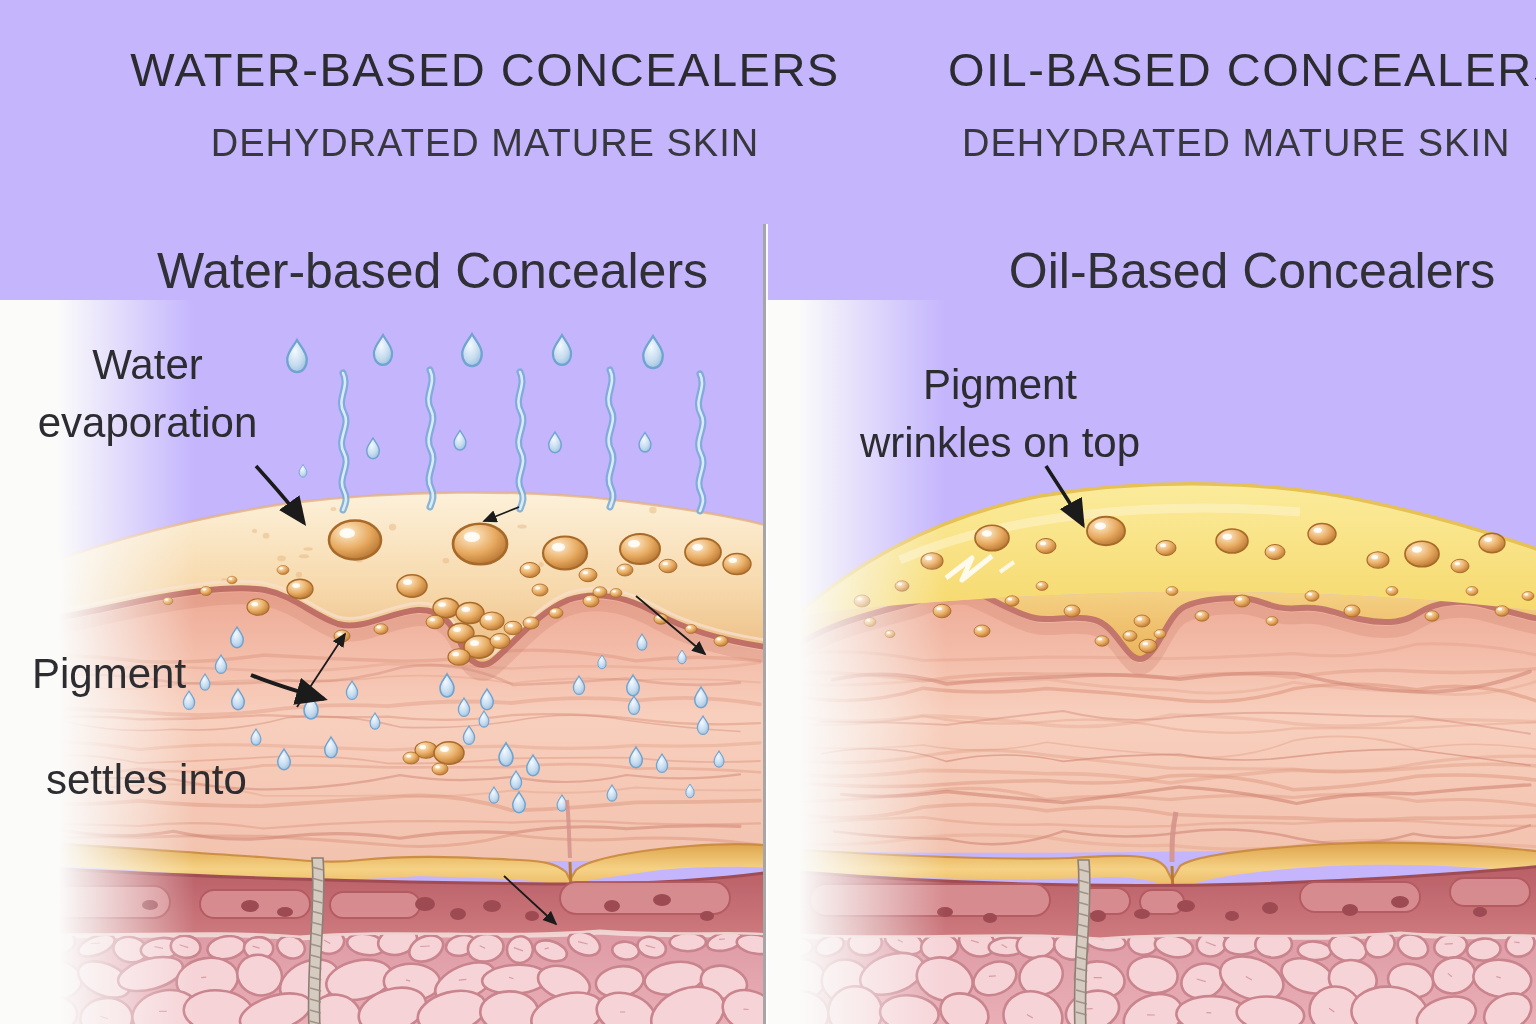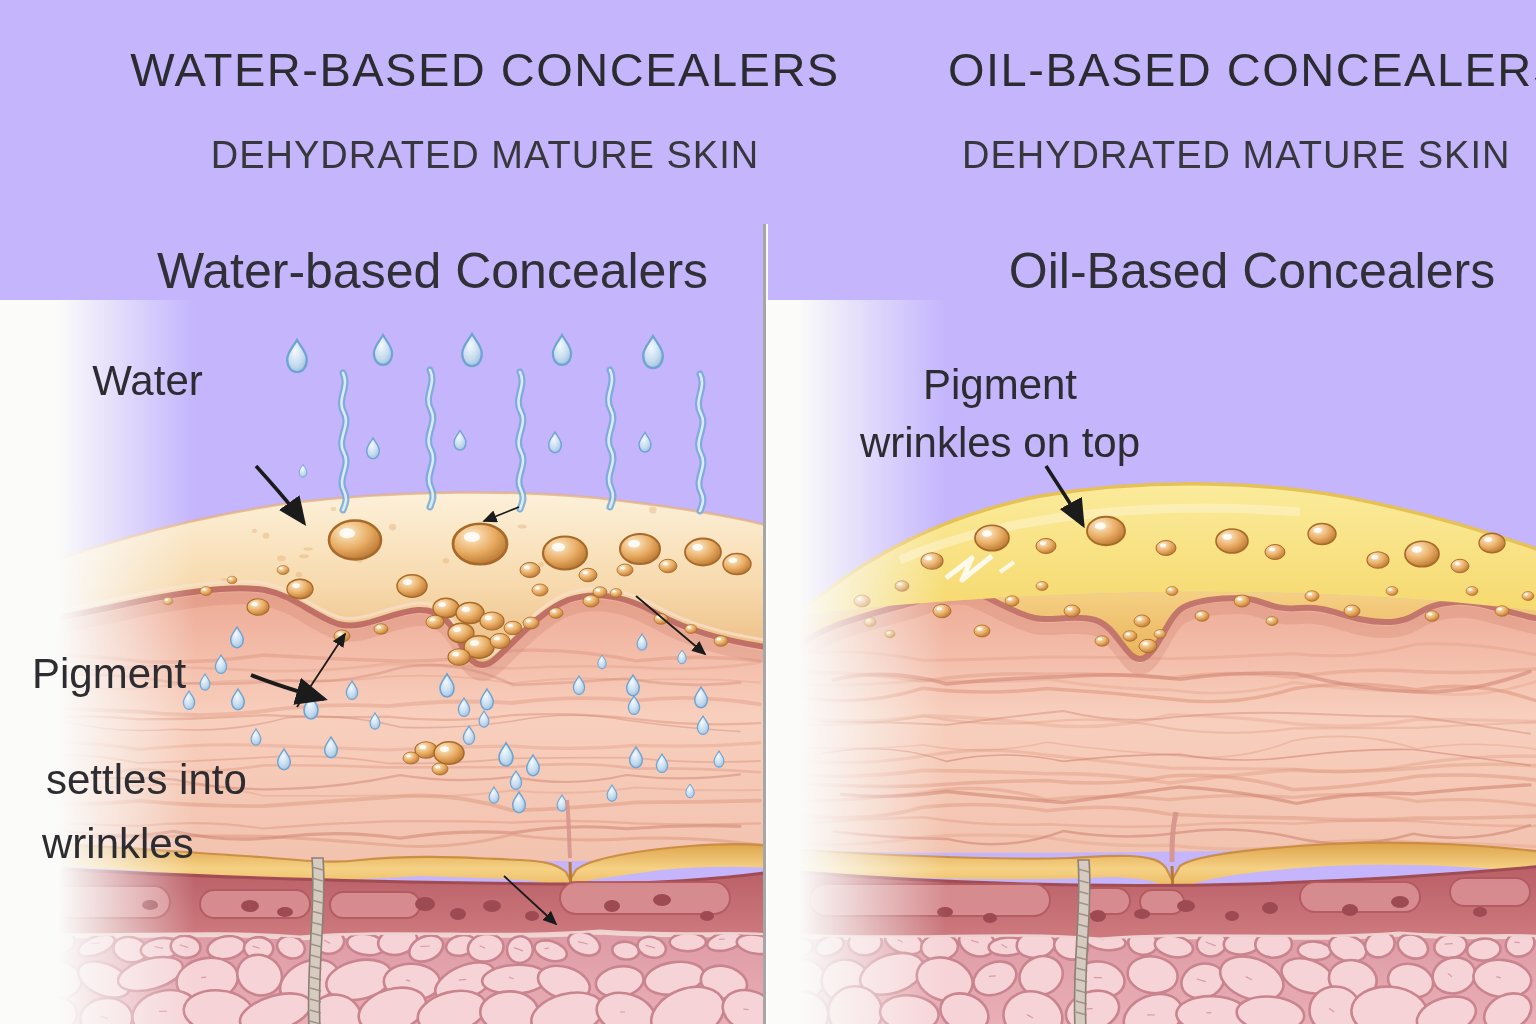--- a/index.html
+++ b/index.html
@@ -7,7 +7,7 @@
           font-family:Liberation Sans, sans-serif;color:#2b2b30;}
   .abs{position:absolute;}
   .h-title{font-size:47px;font-weight:400;letter-spacing:1.5px;color:#2b2b30;white-space:nowrap;}
-  .h-sub{font-size:38px;font-weight:400;letter-spacing:1px;color:#37373c;white-space:nowrap;margin-top:12px;}
+  .h-sub{font-size:38px;font-weight:400;letter-spacing:1px;color:#37373c;white-space:nowrap;}
   .center{text-align:center;}
   .panel-title{font-size:50px;font-weight:400;color:#303036;white-space:nowrap;}
   .annot{font-size:42px;font-weight:400;color:#2c2c31;line-height:58px;}

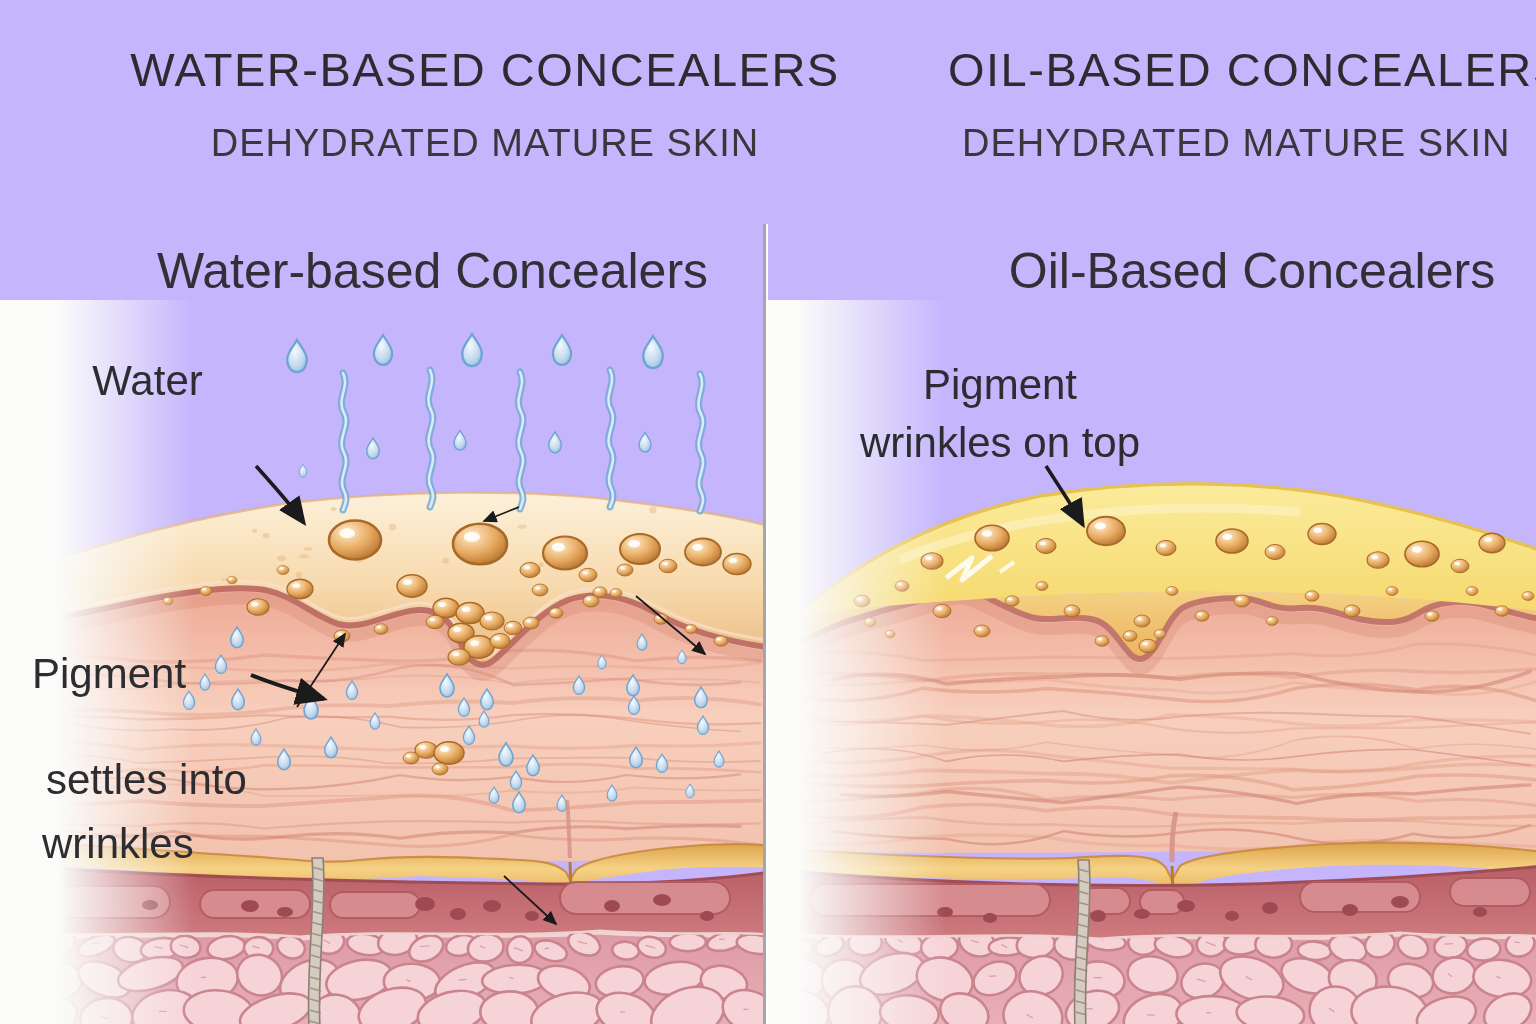--- a/index.html
+++ b/index.html
@@ -635,7 +635,7 @@
     <div class="abs center" style="left:65px;top:242px;width:735px">
       <div class="panel-title">Water-based Concealers</div>
     </div>
-    <div class="abs center annot" style="left:15px;top:352px;width:265px">
+    <div class="abs center annot" style="left:15px;top:336px;width:265px">
       <div>Water</div>
     </div>
     <div class="abs annot annot-3" style="left:32px;top:642px;width:300px">

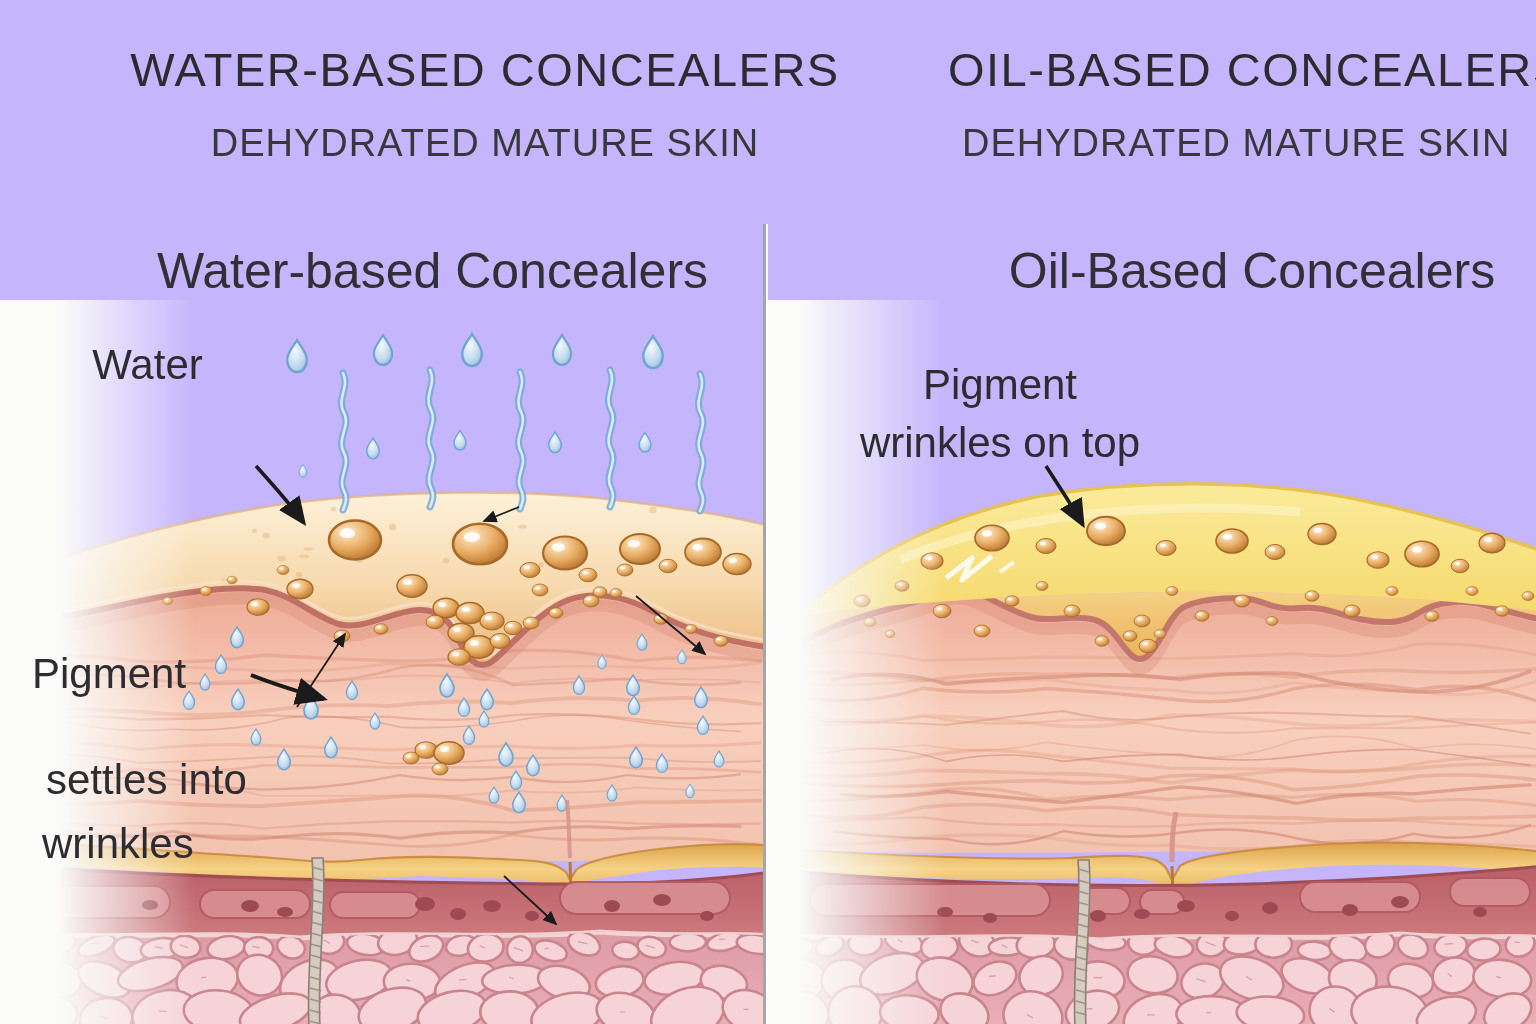--- a/index.html
+++ b/index.html
@@ -637,6 +637,7 @@
     </div>
     <div class="abs center annot" style="left:15px;top:336px;width:265px">
       <div>Water</div>
+      <div>evaporation</div>
     </div>
     <div class="abs annot annot-3" style="left:32px;top:642px;width:300px">
       <div>Pigment</div>

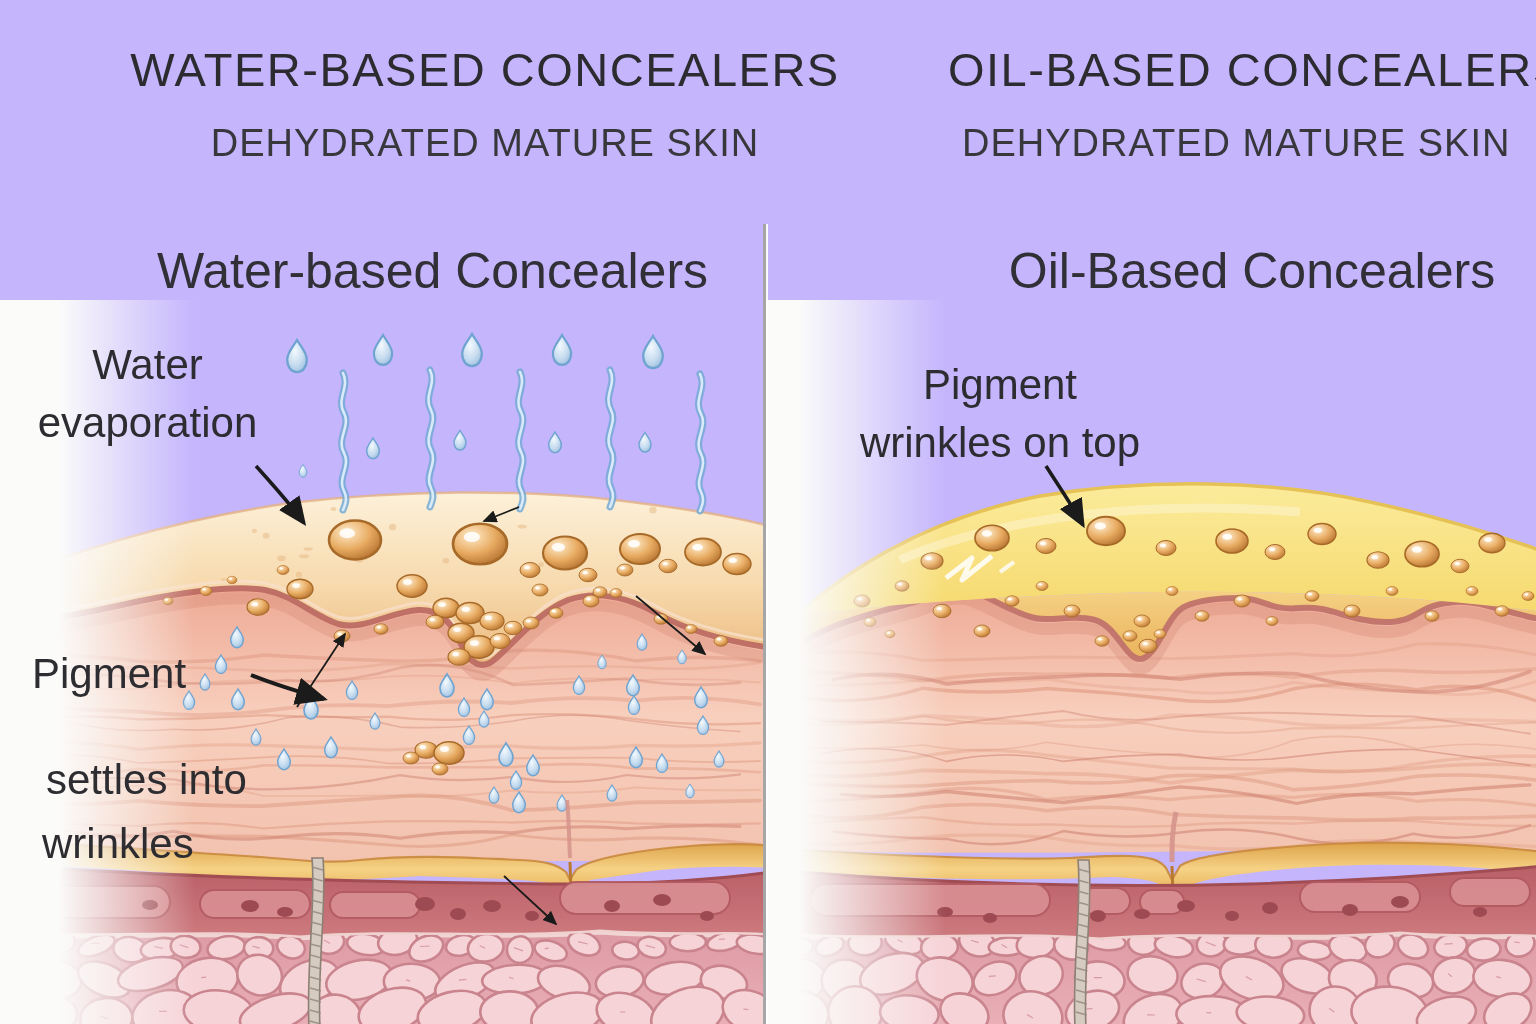--- a/index.html
+++ b/index.html
@@ -642,7 +642,6 @@
     <div class="abs annot annot-3" style="left:32px;top:642px;width:300px">
       <div>Pigment</div>
       <div class="l2">settles into</div>
-      <div class="l3">wrinkles</div>
     </div>
   </section>
 

